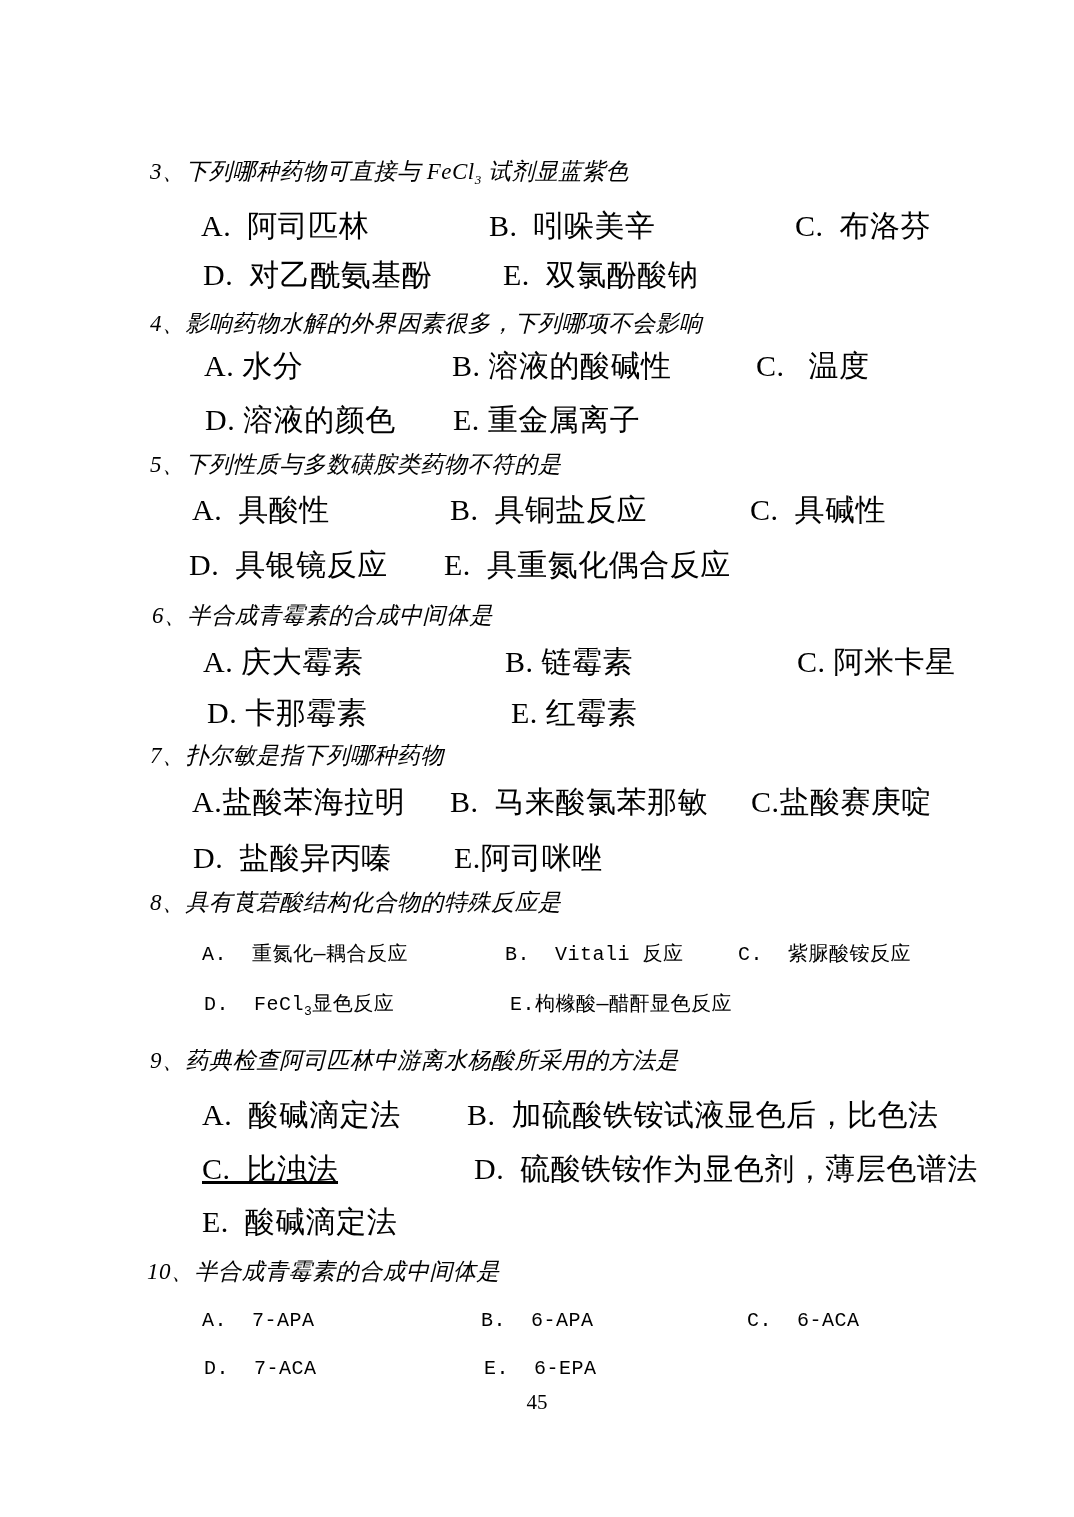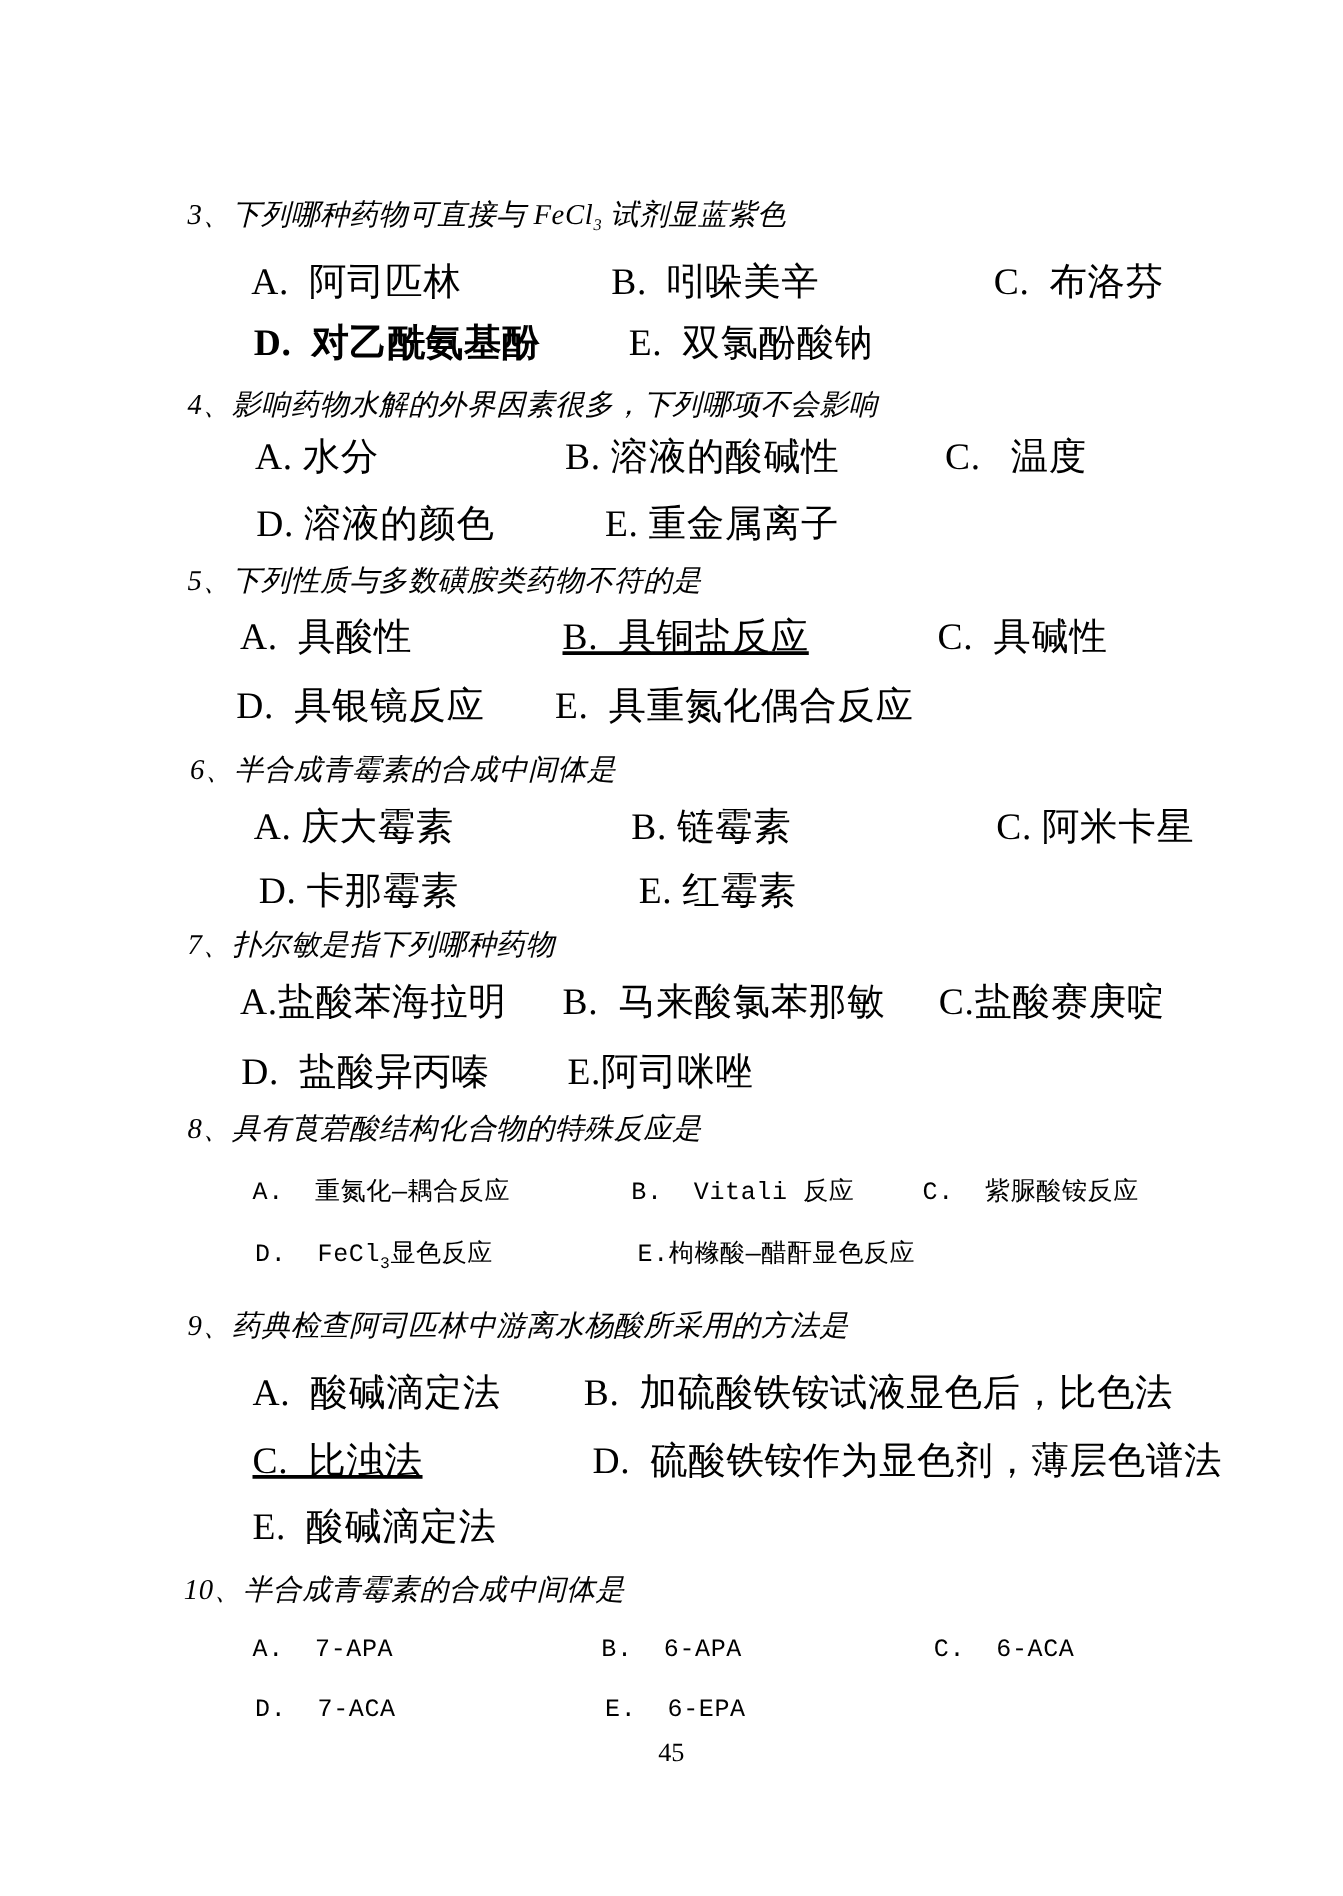--- a/index.html
+++ b/index.html
@@ -59,7 +59,7 @@
         <div class="option" style="left: 201px; top: 211px;"><span>A.  阿司匹林</span></div>
         <div class="option" style="left: 489px; top: 211px;"><span>B.  吲哚美辛</span></div>
         <div class="option" style="left: 795px; top: 211px;"><span>C.  布洛芬</span></div>
-        <div class="option" style="left: 203px; top: 260px; font-weight: bold;"><span>D.  对乙酰氨基酚</span></div>
+        <div class="option" style="left: 203px; top: 260px;"><span>D.  对乙酰氨基酚</span></div>
         <div class="option" style="left: 503px; top: 260px;"><span>E.  双氯酚酸钠</span></div>
       </div>
       <div>

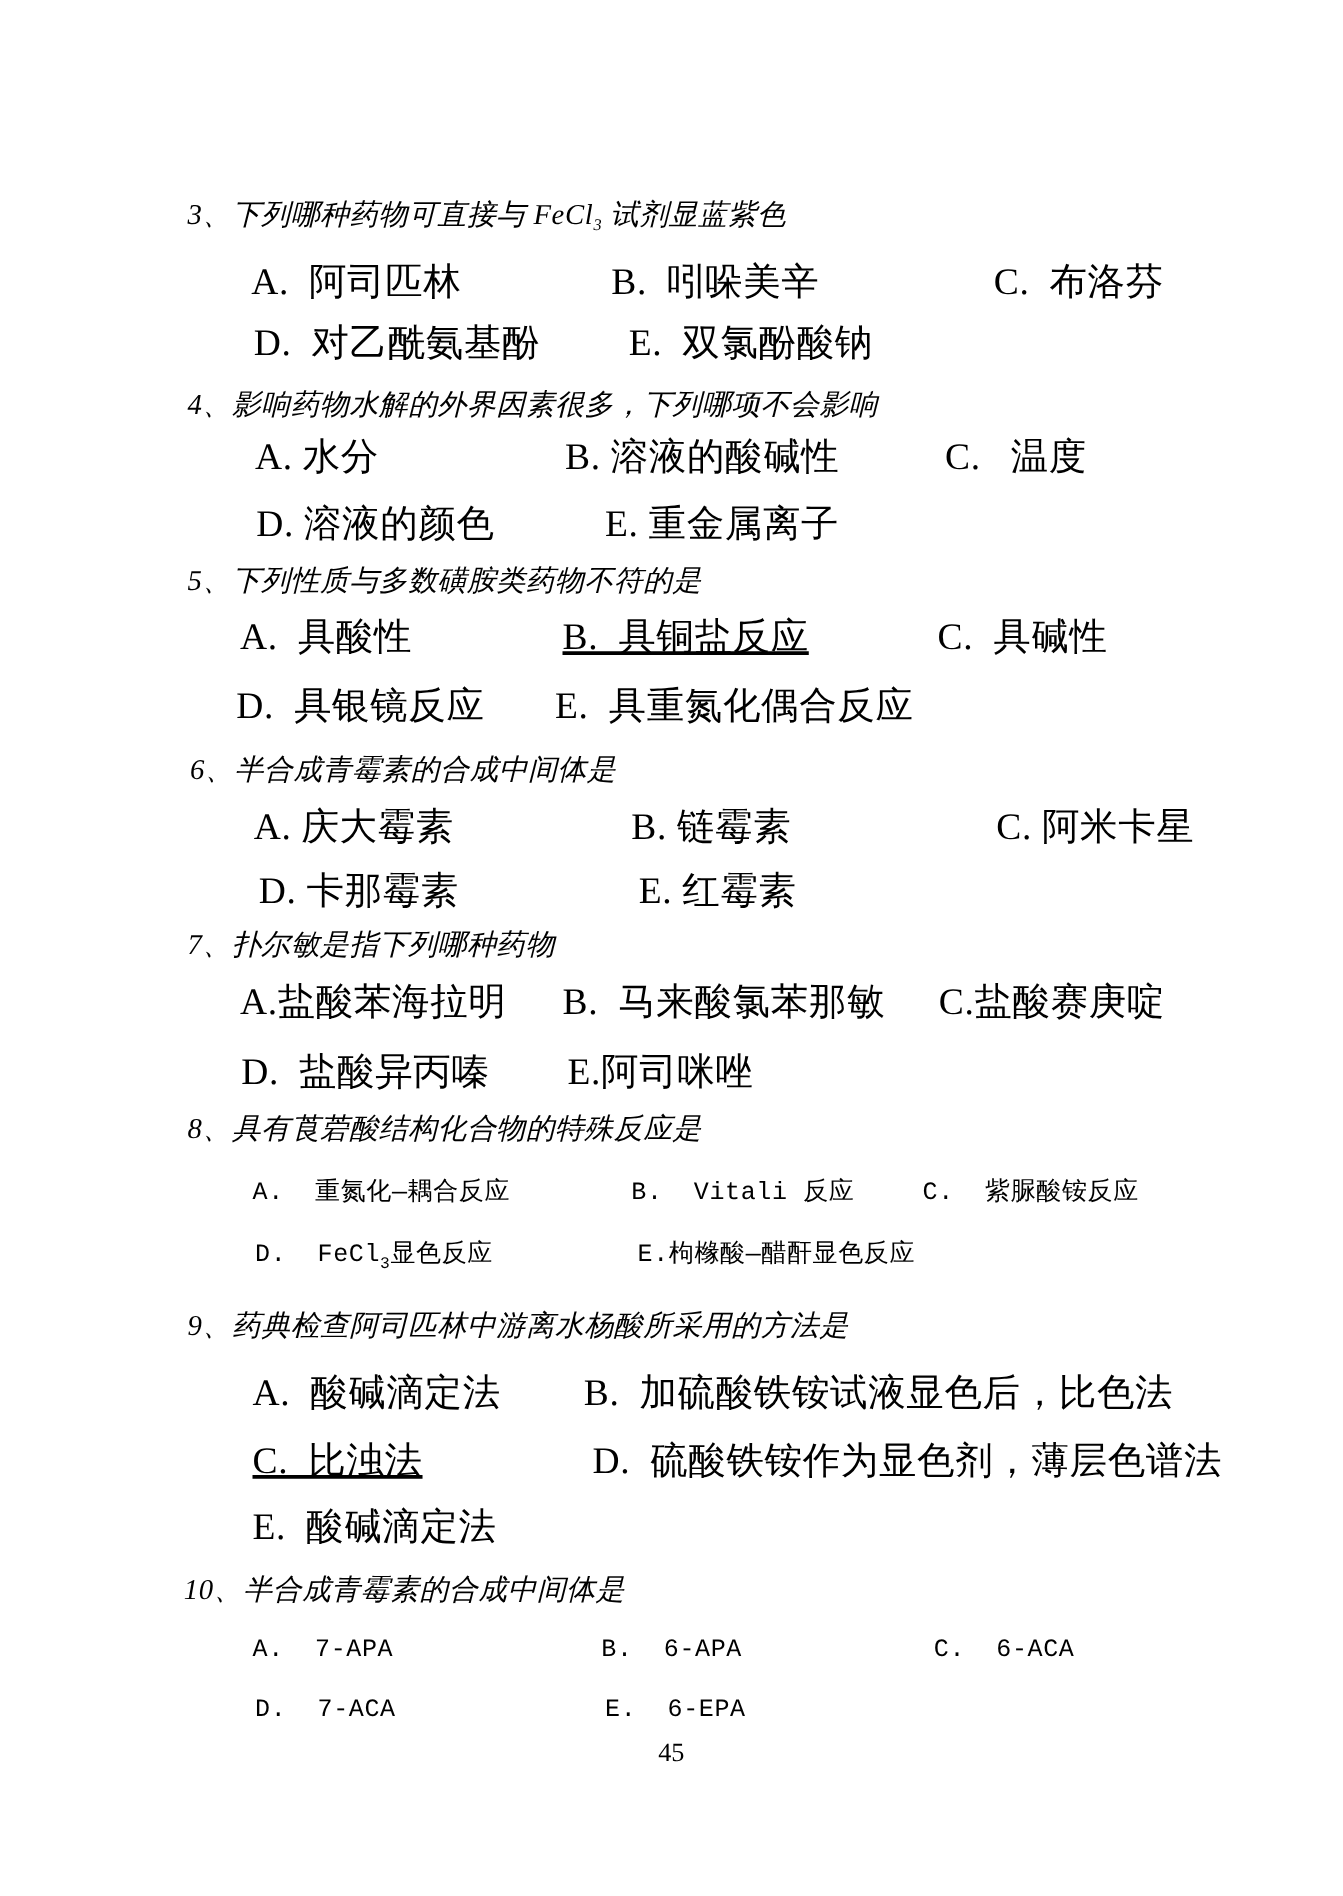--- a/index.html
+++ b/index.html
@@ -68,7 +68,7 @@
         <div class="option" style="left: 452px; top: 351px;"><span>B. 溶液的酸碱性</span></div>
         <div class="option" style="left: 756px; top: 351px;"><span>C.   温度</span></div>
         <div class="option" style="left: 205px; top: 405px;"><span>D. 溶液的颜色</span></div>
-        <div class="option" style="left: 453px; top: 405px; margin-left: 31px;"><span>E. 重金属离子</span></div>
+        <div class="option" style="left: 453px; top: 405px;"><span>E. 重金属离子</span></div>
       </div>
       <div>
         <div class="stem" style="left: 150px; top: 449px;"><span>5、</span><span>下列性质与多数磺胺类药物不符的是</span></div>

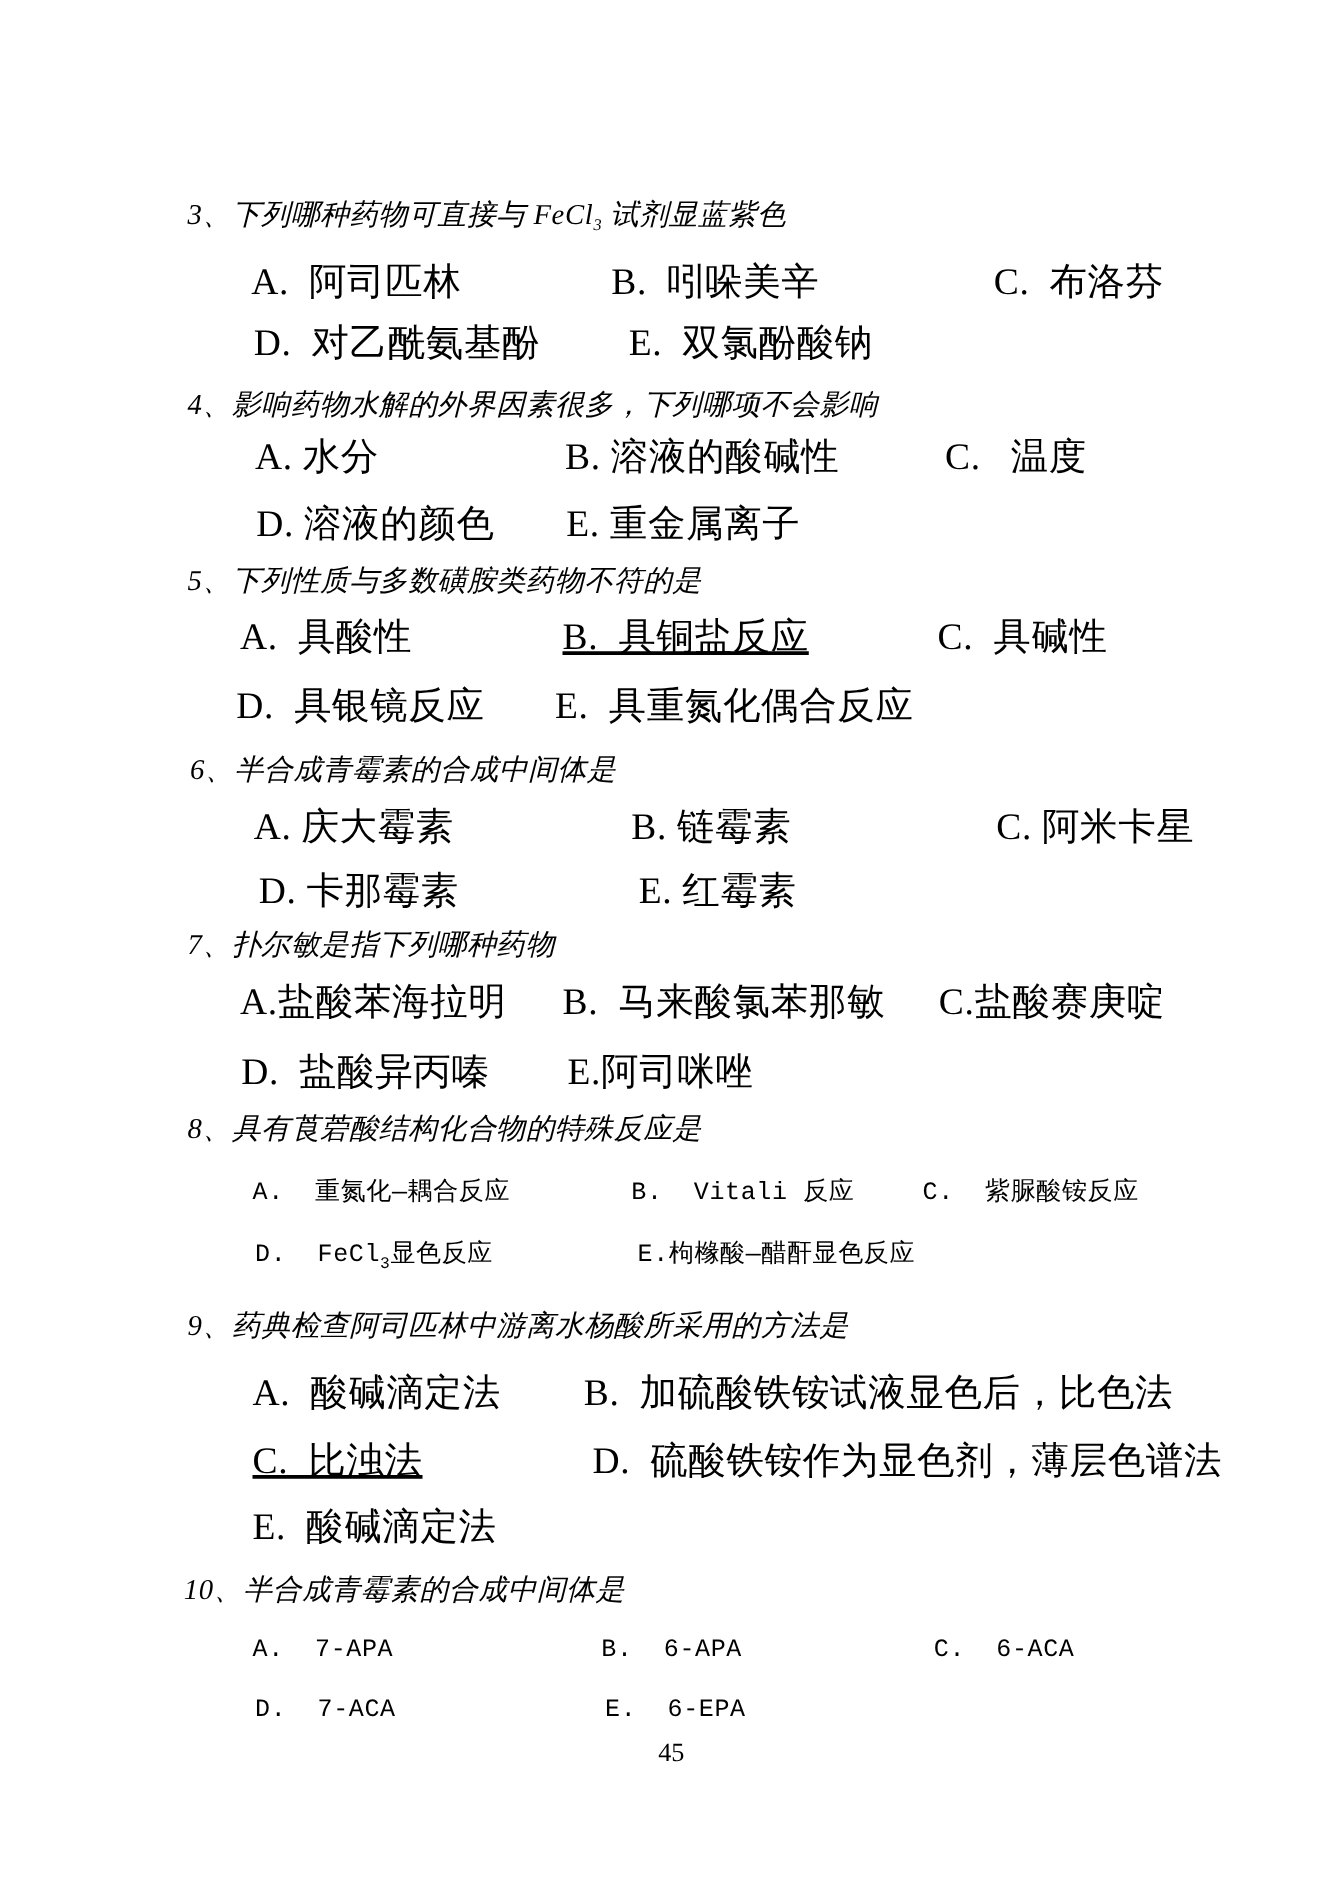--- a/index.html
+++ b/index.html
@@ -73,7 +73,7 @@
       <div>
         <div class="stem" style="left: 150px; top: 449px;"><span>5、</span><span>下列性质与多数磺胺类药物不符的是</span></div>
         <div class="option" style="left: 192px; top: 495px;"><span>A.  具酸性</span></div>
-        <div class="option" style="left: 450px; top: 495px; text-decoration: underline;"><span>B.  具铜盐反应</span></div>
+        <div class="option" style="left: 450px; top: 495px;"><span>B.  具铜盐反应</span></div>
         <div class="option" style="left: 750px; top: 495px;"><span>C.  具碱性</span></div>
         <div class="option" style="left: 189px; top: 550px;"><span>D.  具银镜反应</span></div>
         <div class="option" style="left: 444px; top: 550px;"><span>E.  具重氮化偶合反应</span></div>

